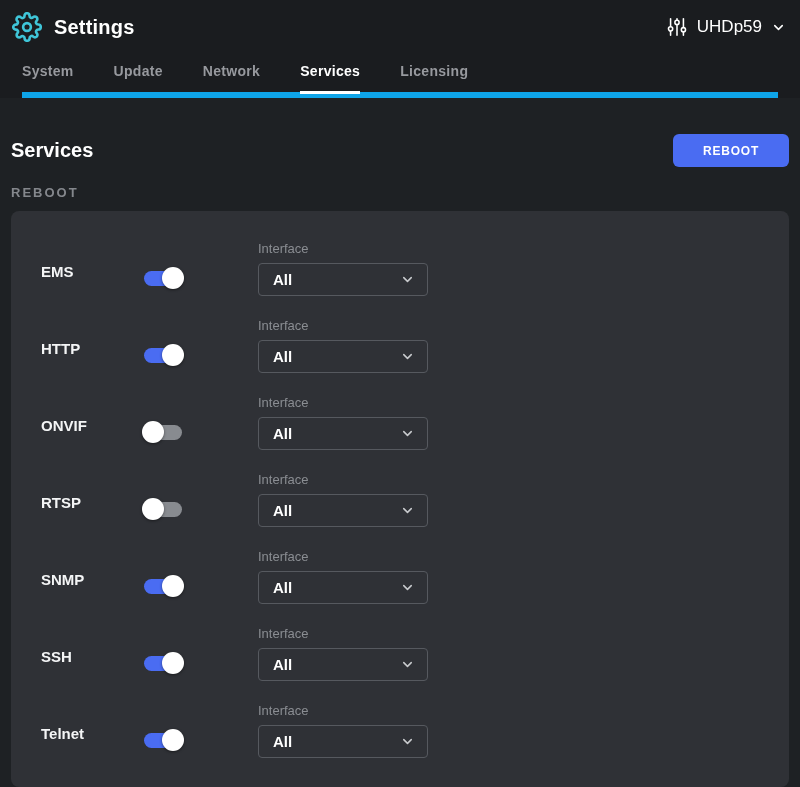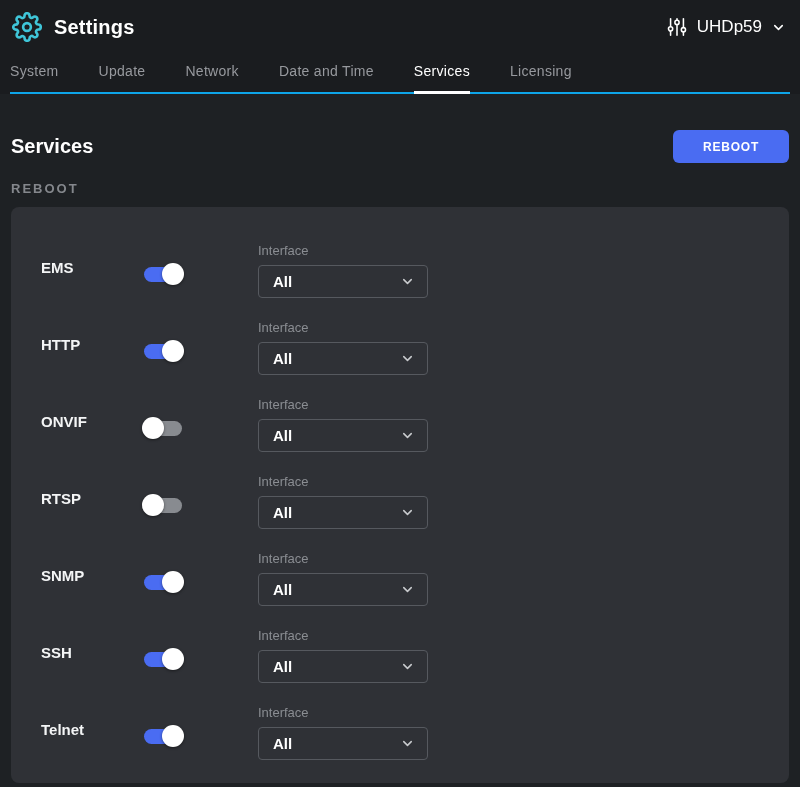--- a/index.html
+++ b/index.html
@@ -31,10 +31,11 @@
   
   .tabs-outer{background:#1a1c1f;}
   .tabs{
-    margin:0 10px;
+    margin:0 22px;
     display:flex;
-    border-bottom:2px solid #0ea5e9;
+    border-bottom:6px solid #0ea5e9;
     padding-top:9px;
+    font-weight:bold;
   }
   .tab{
     margin-right:40px;

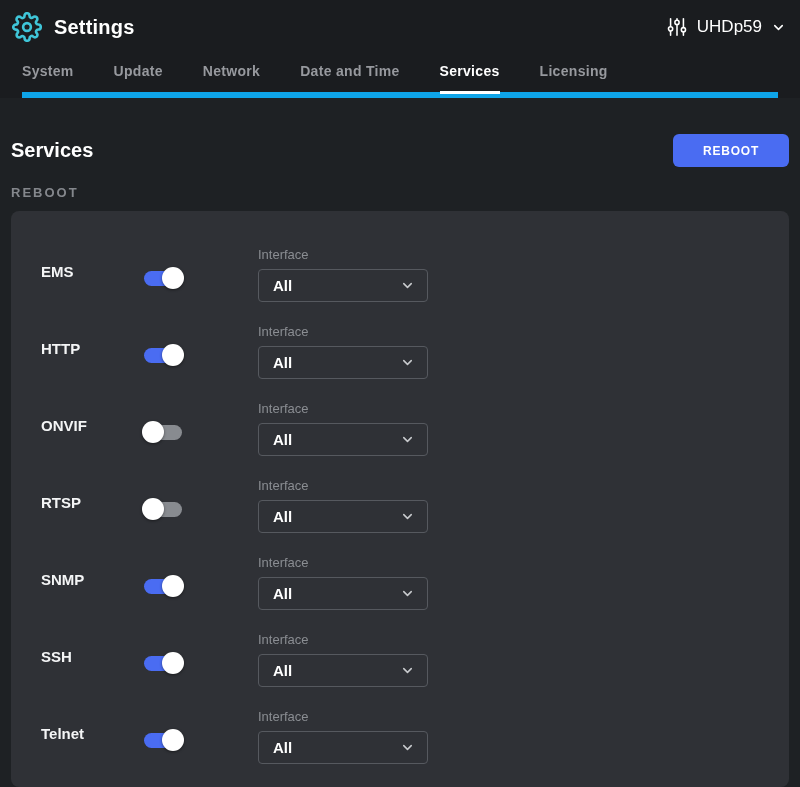--- a/index.html
+++ b/index.html
@@ -162,7 +162,6 @@
 
       <div class="tab">Network</div>
 
-      <div class="tab">Date and Time</div>
 
       <div class="tab active">Services</div>
 

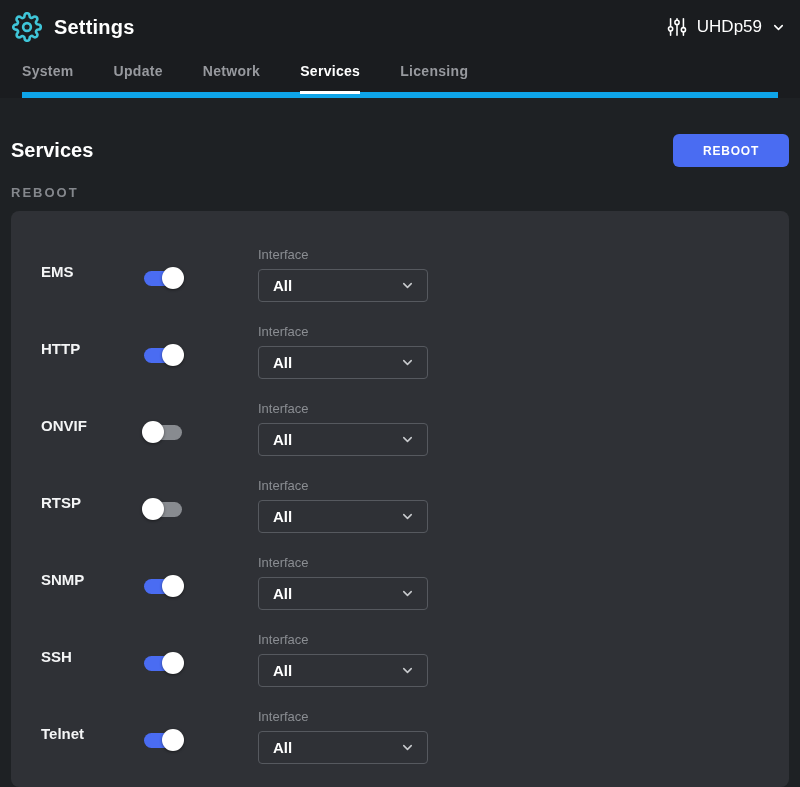--- a/index.html
+++ b/index.html
@@ -109,7 +109,7 @@
   .toggle.on{background:var(--accent-blue);}
   .toggle.on .knob{left:auto;right:-2px;}
   
-  .field{position:absolute;left:247px;top:12px;}
+  .field{position:absolute;left:247px;top:6px;}
   .field-label{font-size:13px;color:#8a8d92;margin-bottom:7px;}
   .select{
     width:170px;height:33px;

